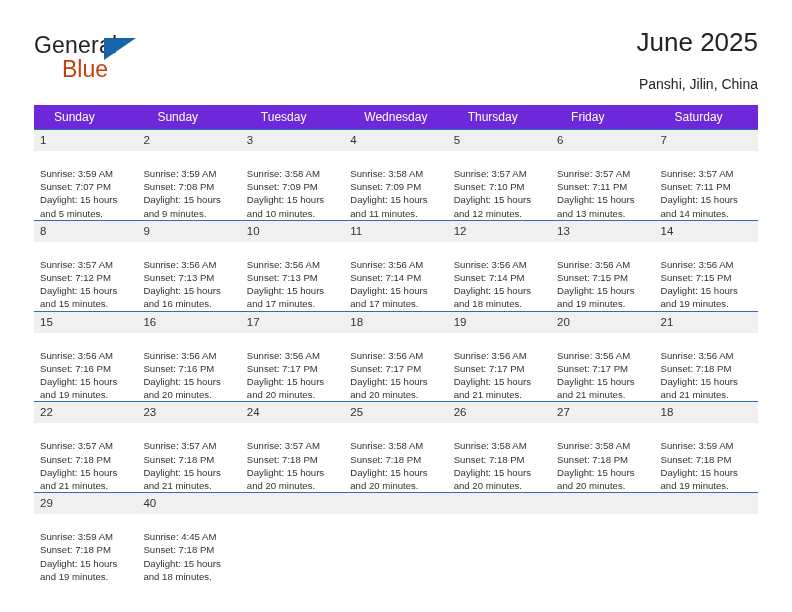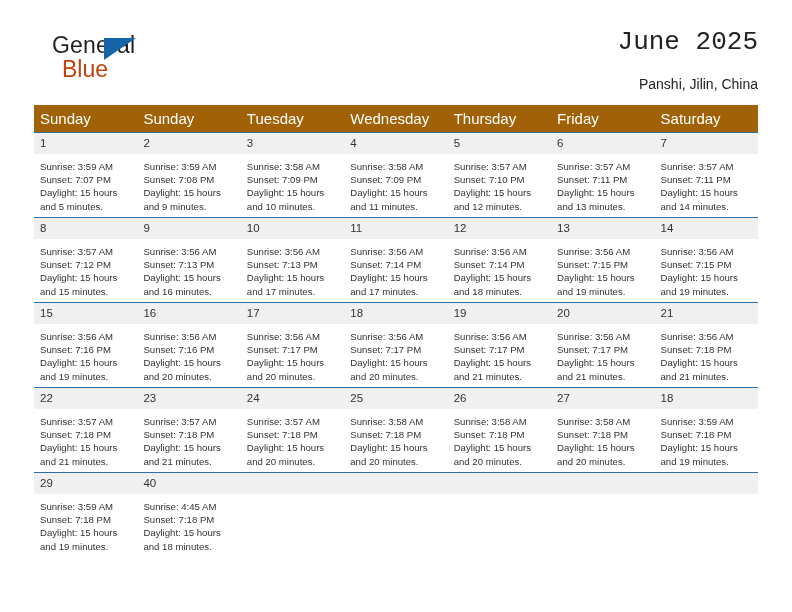--- a/index.html
+++ b/index.html
@@ -42,7 +42,6 @@
     letter-spacing: 0.2px;
     line-height: 1;
     font-family: "Liberation Sans", sans-serif;
-    margin-left: 18px;
   }
   .logo-blue {
     position: absolute;

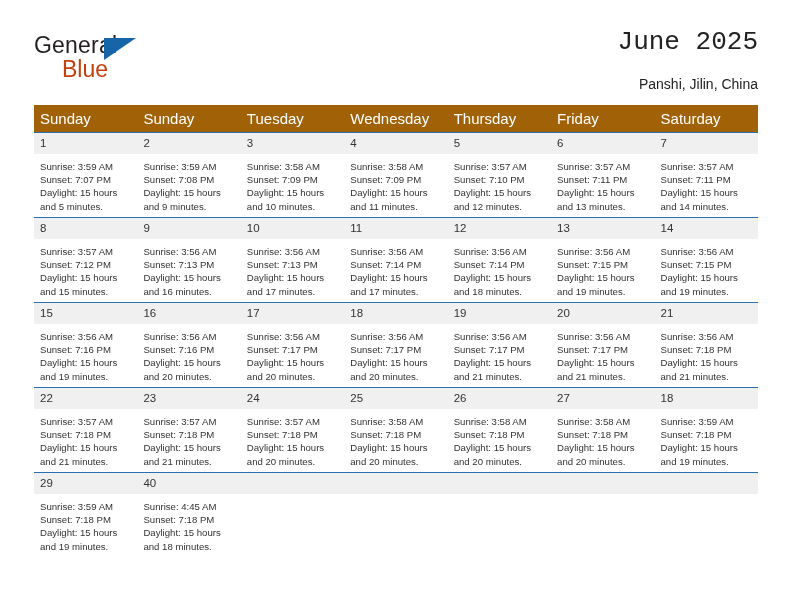--- a/index.html
+++ b/index.html
@@ -72,7 +72,6 @@
     line-height: 1.1;
     font-weight: normal;
     margin: 0;
-    font-family: Liberation Mono, monospace;
   }
   .cal-sub {
     font-size: 14px;

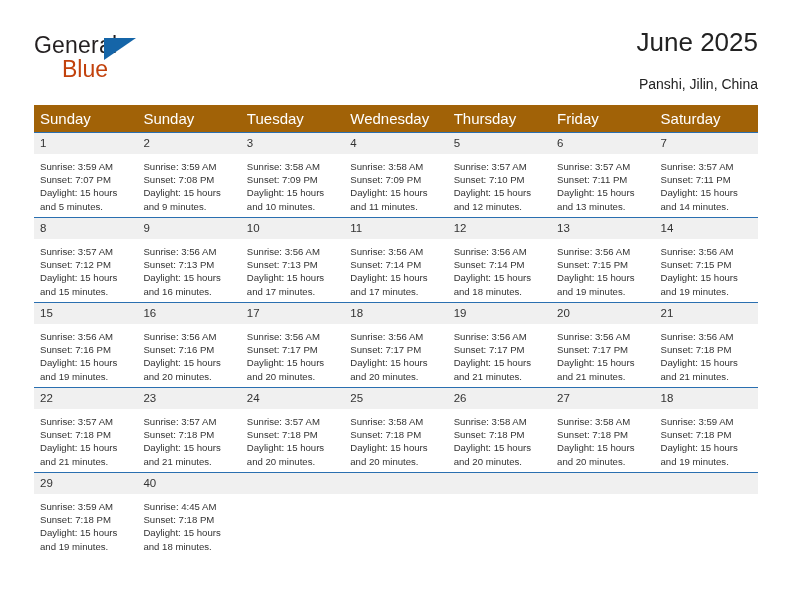--- a/index.html
+++ b/index.html
@@ -89,12 +89,12 @@
     table-layout: fixed;
   }
   .calendar th {
-    background: #a16207;
+    background: #6d28d9;
     color: #ffffff;
     font-weight: normal;
-    font-size: 15px;
+    font-size: 12px;
     text-align: left;
-    padding: 5px 0 5px 6px;
+    padding: 5px 0 5px 20px;
     height: 11px;
     border: none;
   }

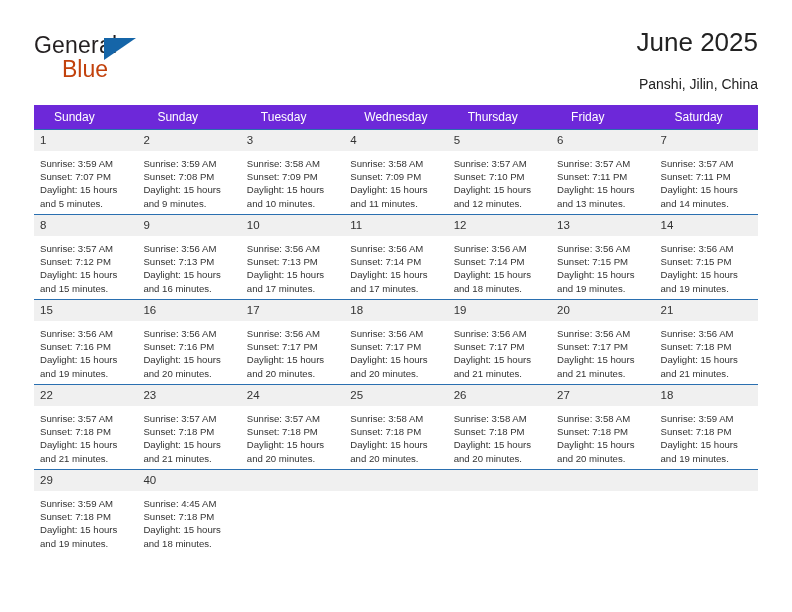--- a/index.html
+++ b/index.html
@@ -120,7 +120,7 @@
     color: transparent;
   }
   .details {
-    padding: 6px 6px 0 6px;
+    padding: 16px 6px 0 6px;
     font-size: 9.6px;
     line-height: 13.2px;
     color: #333333;

